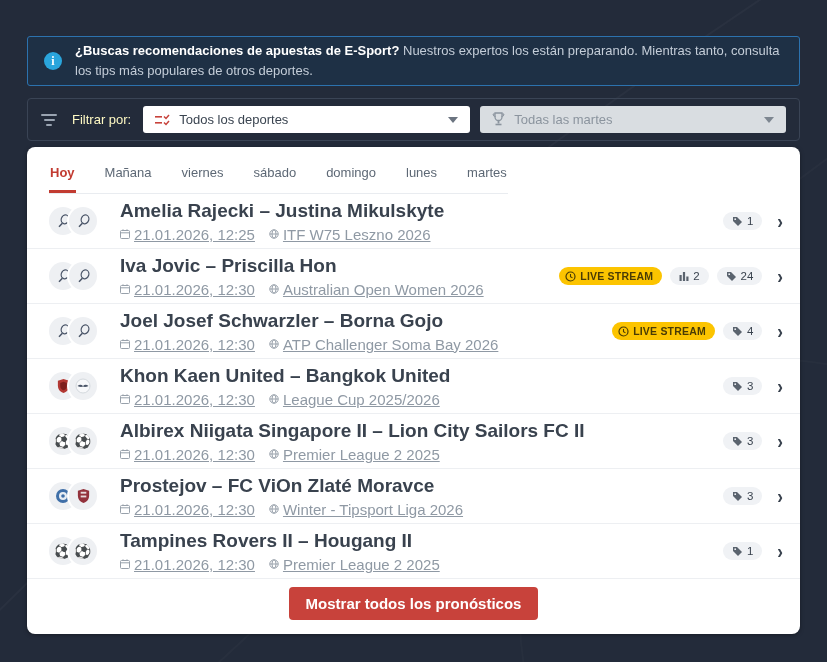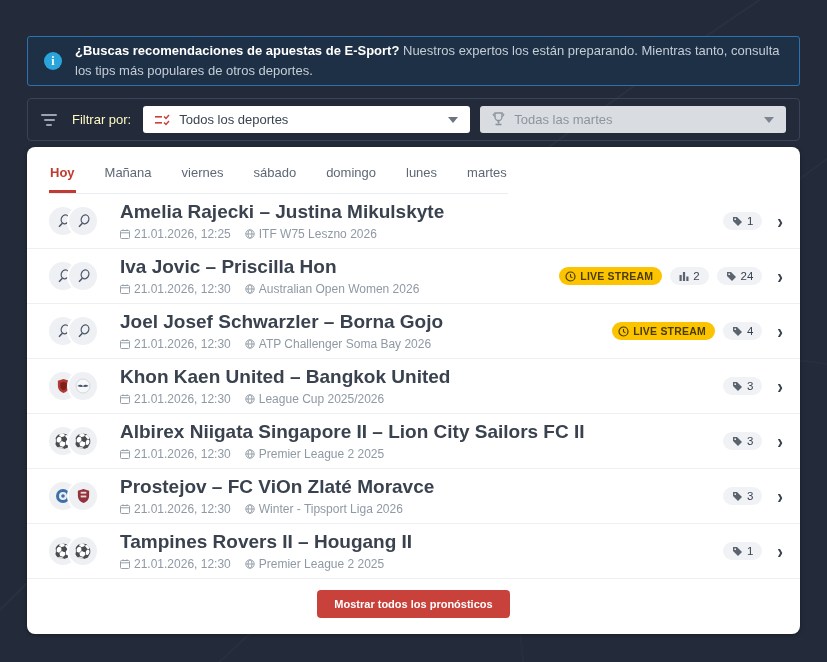--- a/index.html
+++ b/index.html
@@ -72,7 +72,7 @@
   .ball-glyph { font-size:14px; color:#39424e; line-height:1; }
   .m-body { margin-left:15px; min-width:0; }
   .m-title { font-size:19px; font-weight:bold; color:#39424e; white-space:nowrap; }
-  .m-meta { display:flex; align-items:center; gap:14px; margin-top:4px; font-size:12px; color:#8f99a4; }
+  .m-meta { display:flex; align-items:center; gap:14px; margin-top:4px; font-size:15px; color:#8f99a4;text-decoration:underline; }
   .m-meta .mi { display:flex; align-items:center; gap:4px; }
   .m-right { margin-left:auto; display:flex; align-items:center; gap:8px; }
   .live-badge {

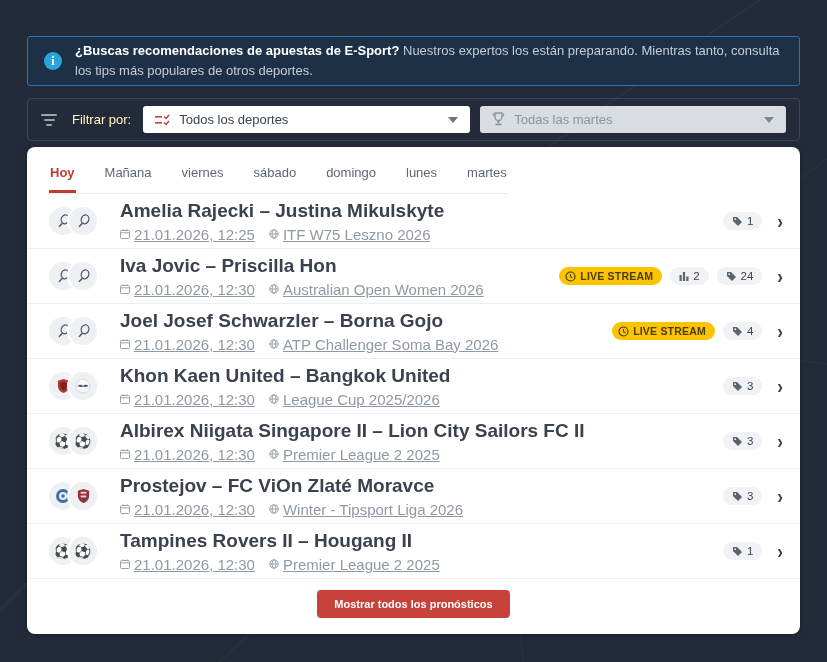--- a/index.html
+++ b/index.html
@@ -89,7 +89,7 @@
   .card-footer { height:49px; display:flex; align-items:center; justify-content:center; }
   .show-all-btn {
     background:#c8423b; color:#ffffff; border:none; border-radius:4px;
-    font-family:inherit; font-size:11px; font-weight:bold;
+    font-family:inherit; font-size:15px; font-weight:bold;
     padding:8px 17px; cursor:pointer;
   }
   svg { display:block; }

